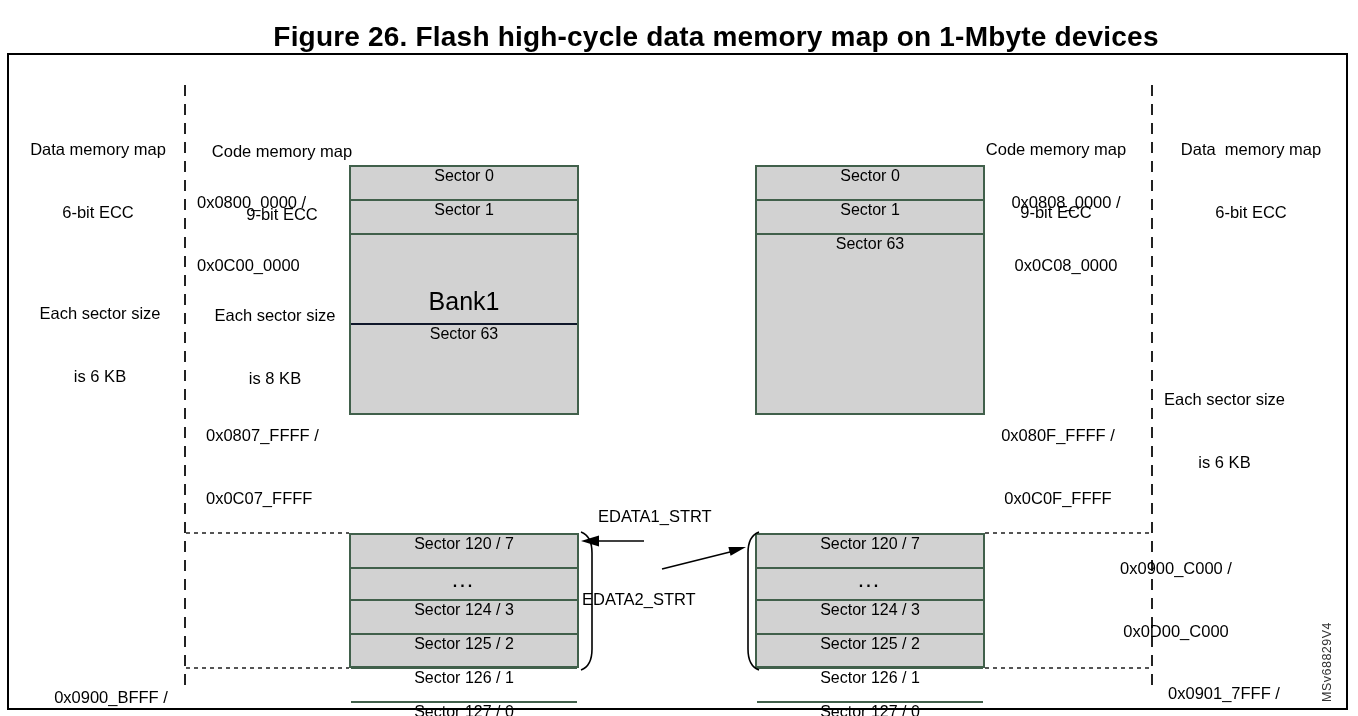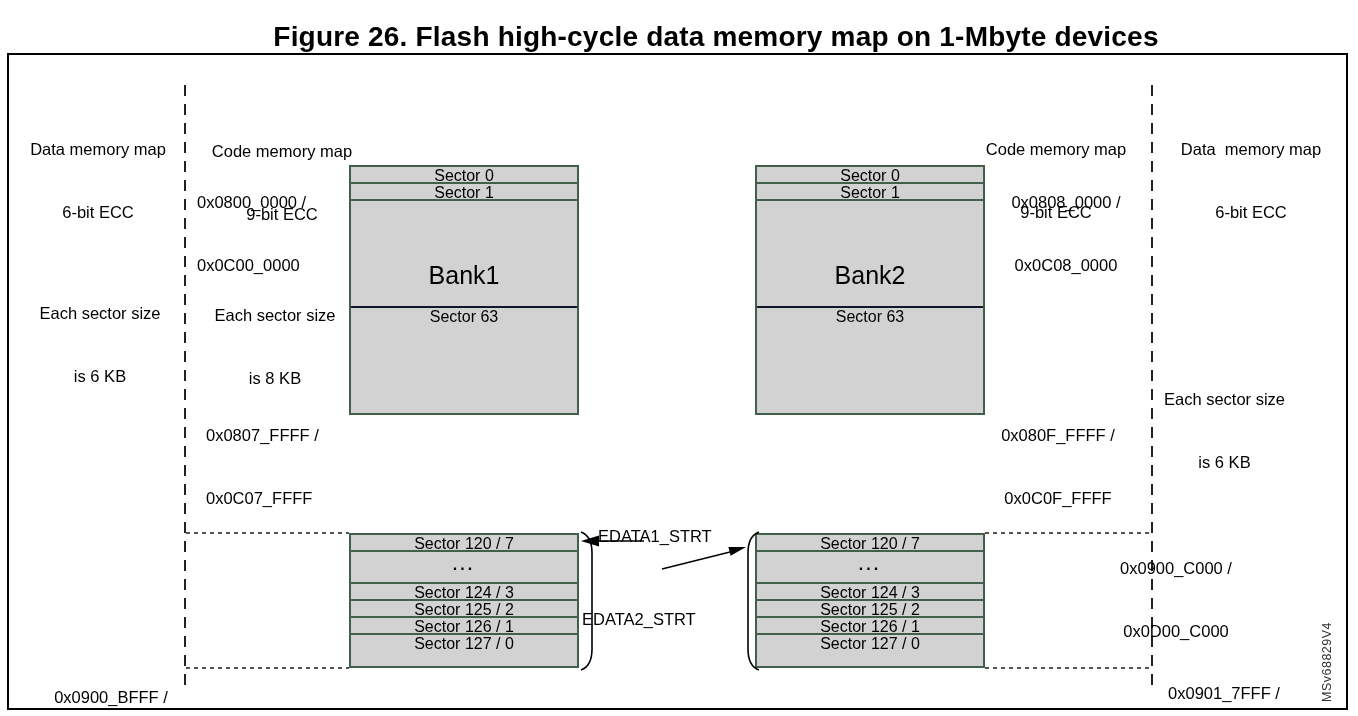--- a/index.html
+++ b/index.html
@@ -35,7 +35,7 @@
   .bankbox{height:250px;}
   .stack{height:135px;}
   .row{
-    height:17px;box-sizing:border-box;border-bottom:2px solid #41604b;
+    height:34px;box-sizing:border-box;border-bottom:2px solid #41604b;
     font-size:16px;line-height:18px;text-align:center;flex:none;
   }
   .bank-body{flex:1;display:flex;align-items:center;justify-content:center;border-bottom:2px solid #0f172a;}

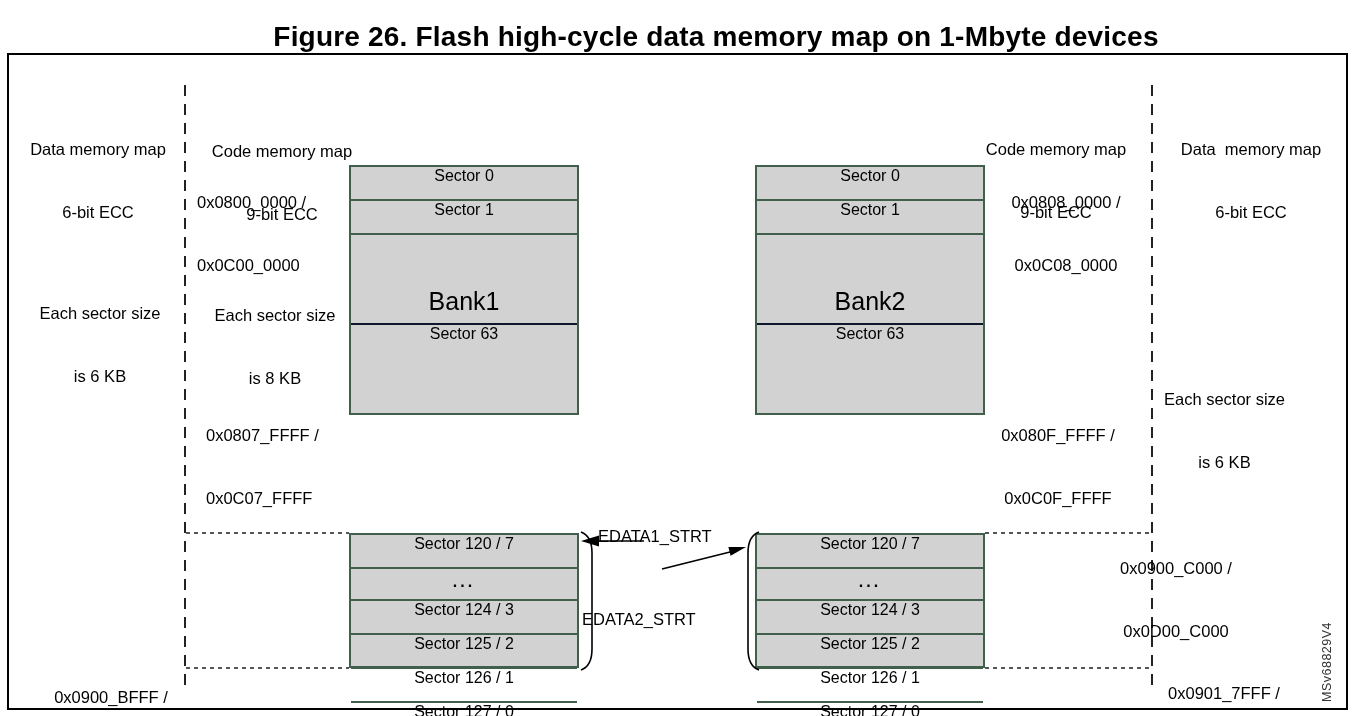--- a/index.html
+++ b/index.html
@@ -120,9 +120,6 @@
   <div class="bankbox" style="left:755px;top:165px">
     <div class="row">Sector 0</div>
     <div class="row">Sector 1</div>
-    <div class="bank-body">
-      <span class="bank-name">Bank2</span>
-    </div>
     <div class="row row-last">Sector 63</div>
   </div>
 

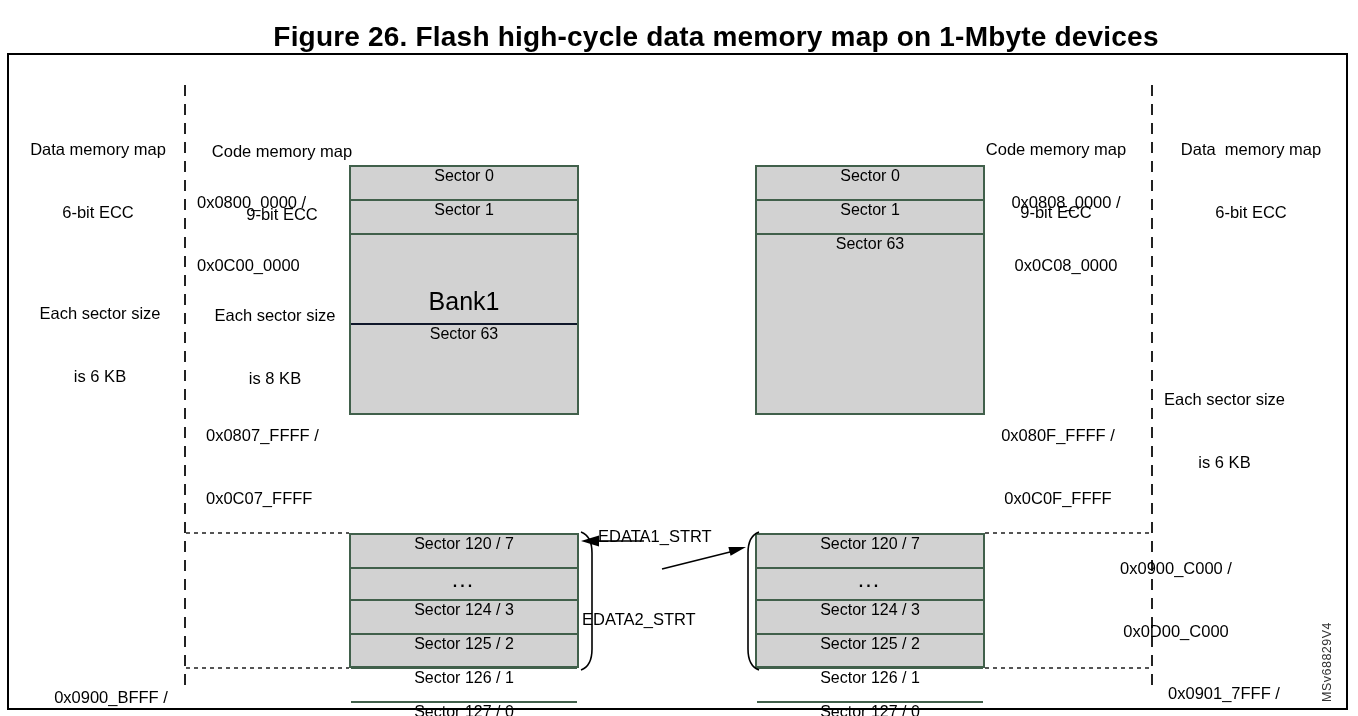--- a/index.html
+++ b/index.html
@@ -42,7 +42,7 @@
   .bank-name{font-size:25px;position:relative;top:22px;}
   .row-last{border-bottom:none;flex:1;}
   .srow-dots{height:32px;font-weight:bold;letter-spacing:3px;line-height:26px;}
-  .edata-label{position:absolute;font-size:16.5px;white-space:pre;margin-top:20px;}
+  .edata-label{position:absolute;font-size:16.5px;white-space:pre;}
   .svgabs{position:absolute;}
   .watermark{
     position:absolute;left:1320px;top:602px;height:100px;

